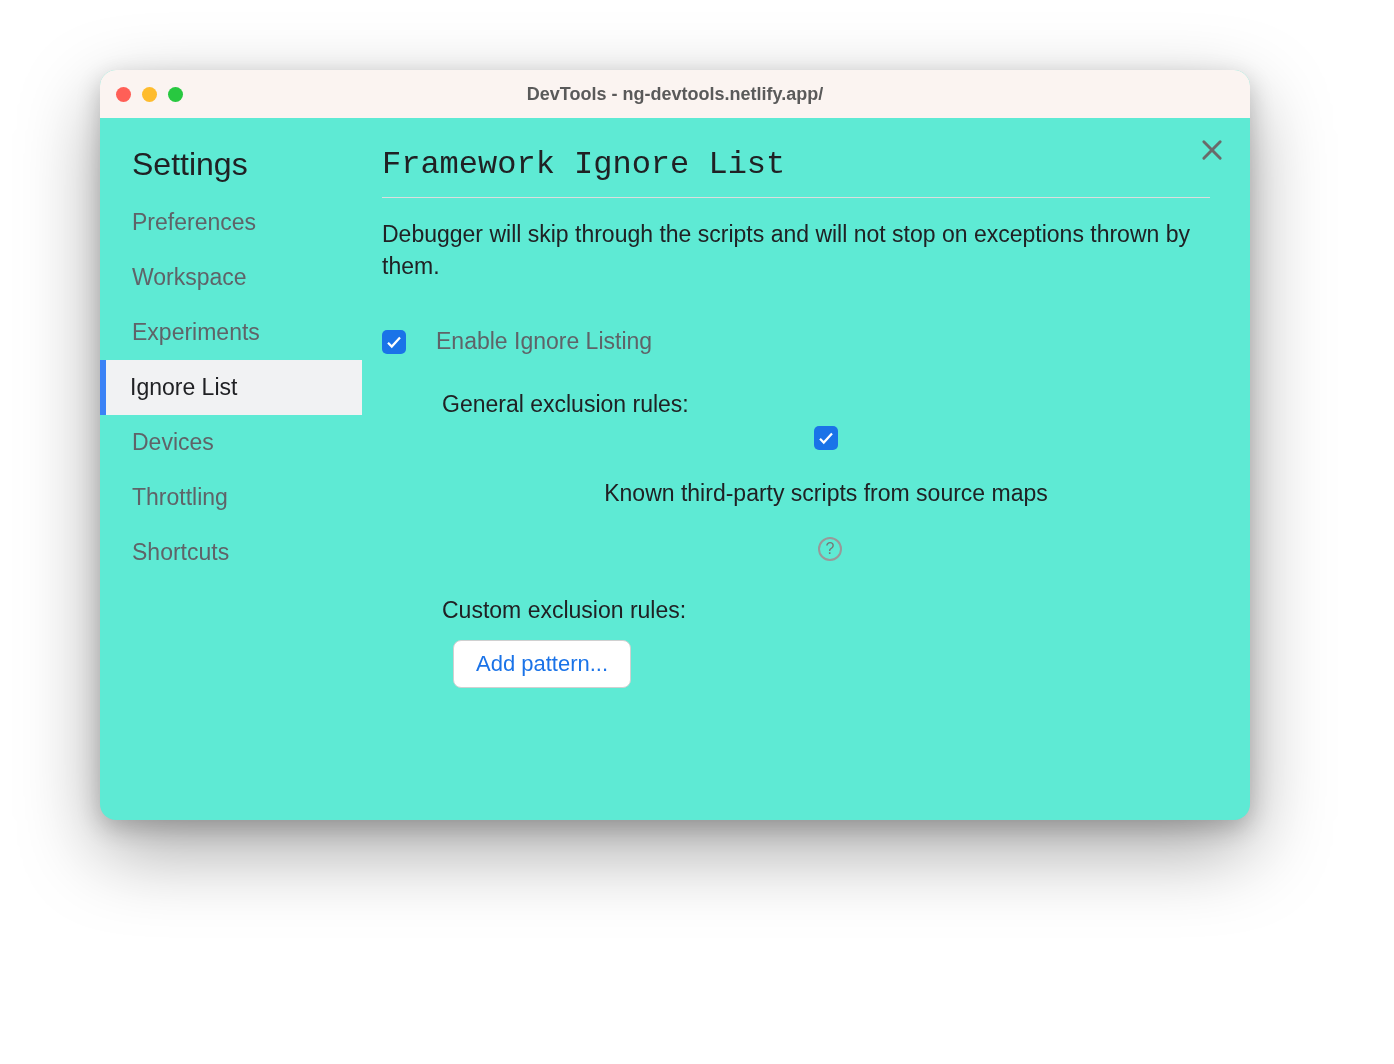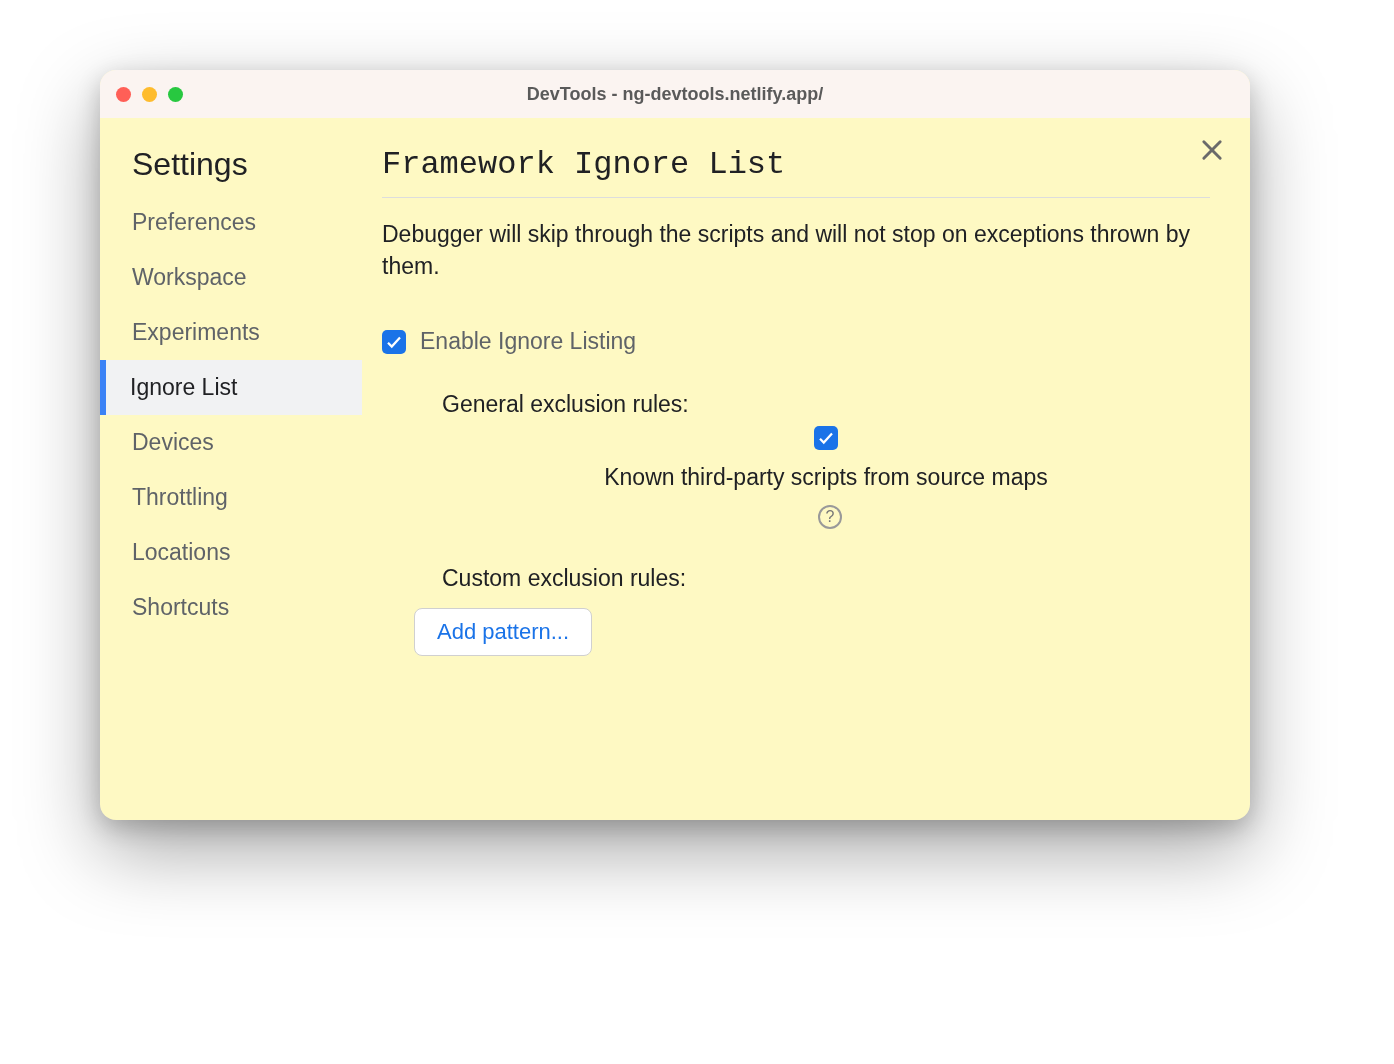--- a/index.html
+++ b/index.html
@@ -16,7 +16,7 @@
     left: 100px;
     width: 1150px;
     height: 750px;
-    background: #fef9c3;
+    background: #5eead4;
     border-radius: 16px;
     box-shadow: 0 30px 80px rgba(0,0,0,0.35), 0 8px 24px rgba(0,0,0,0.2);
     overflow: hidden;

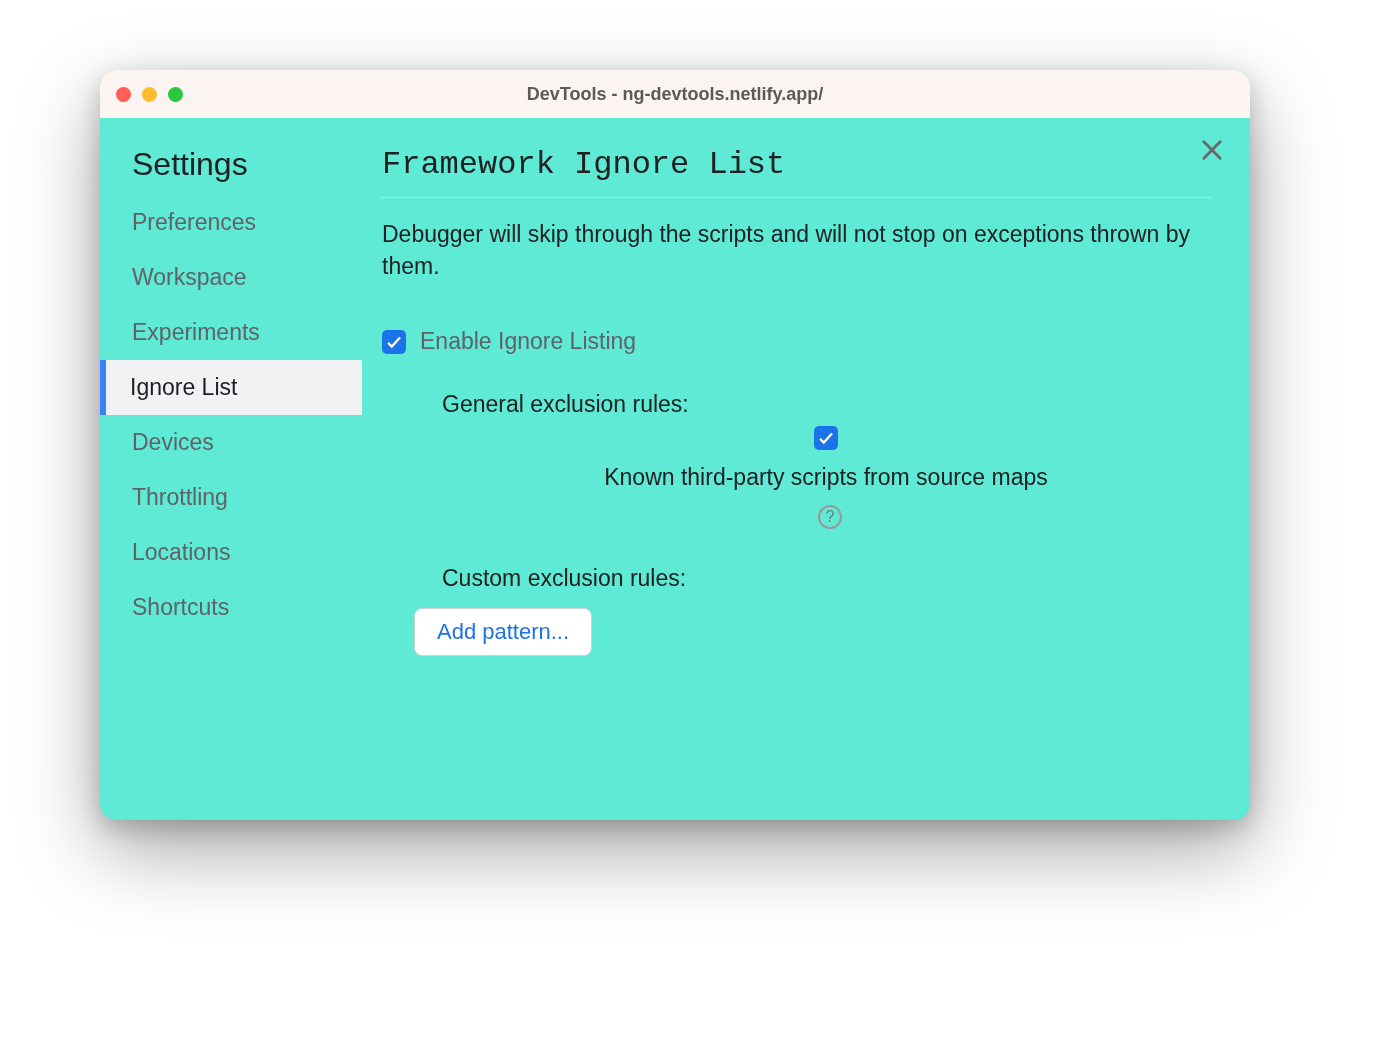--- a/index.html
+++ b/index.html
@@ -106,7 +106,7 @@
   .check-row {
     display: flex;
     align-items: center;
-    gap: 14px;
+    gap: 30px;
     font-size: 23px;
     color: #5f6368;
     margin-bottom: 10px;

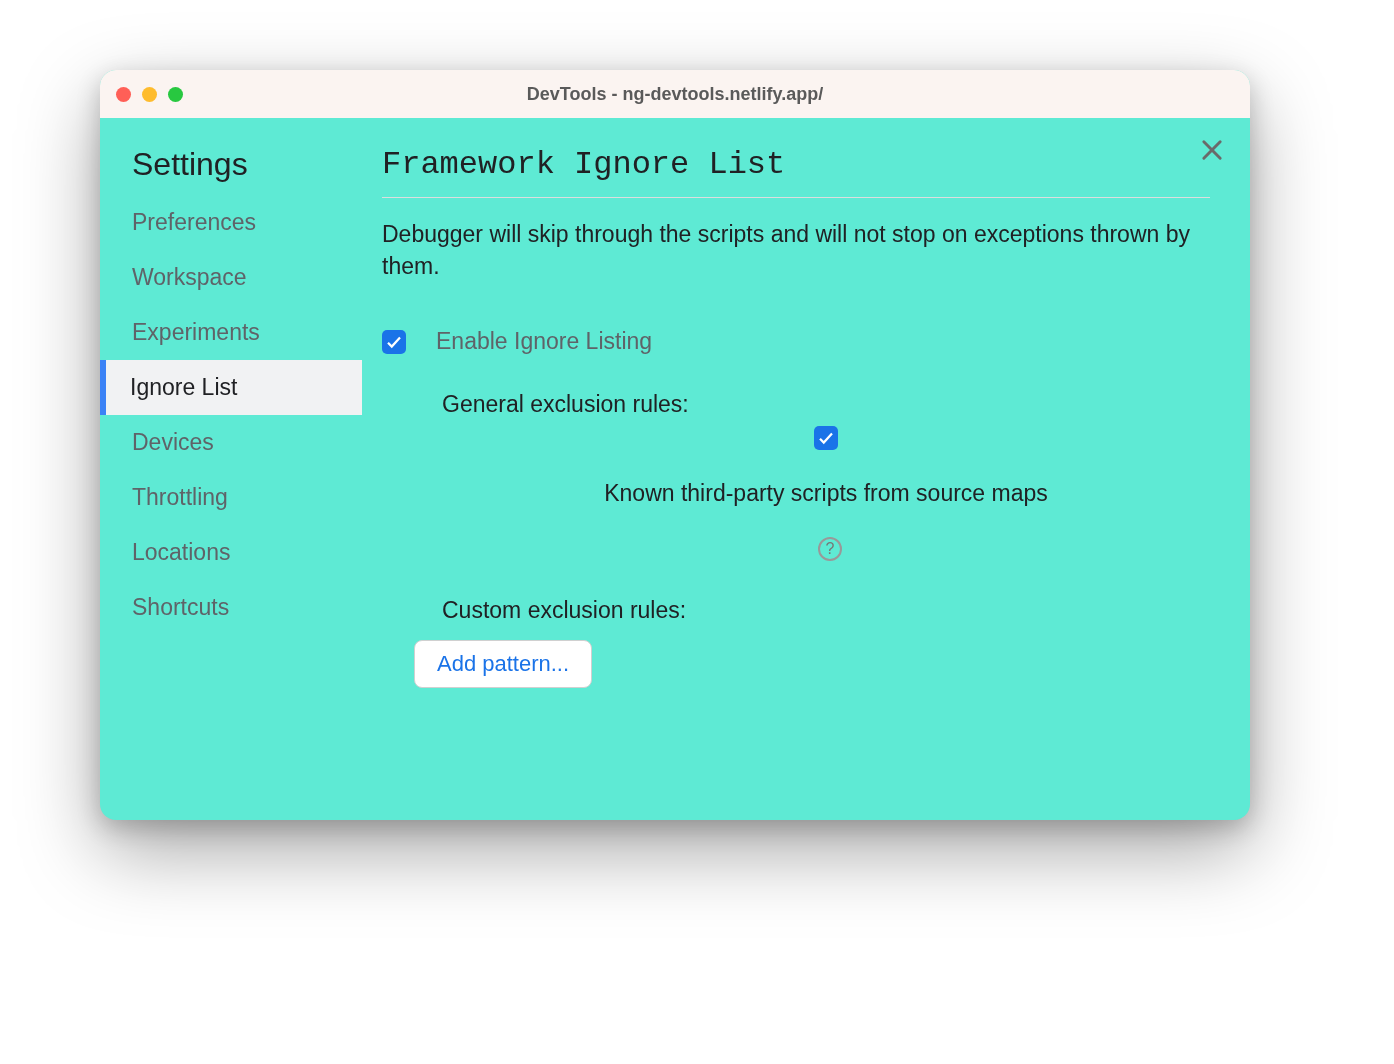--- a/index.html
+++ b/index.html
@@ -197,7 +197,6 @@
       <div class="sidebar-item active">Ignore List</div>
       <div class="sidebar-item">Devices</div>
       <div class="sidebar-item">Throttling</div>
-      <div class="sidebar-item">Locations</div>
       <div class="sidebar-item">Shortcuts</div>
     </div>
 

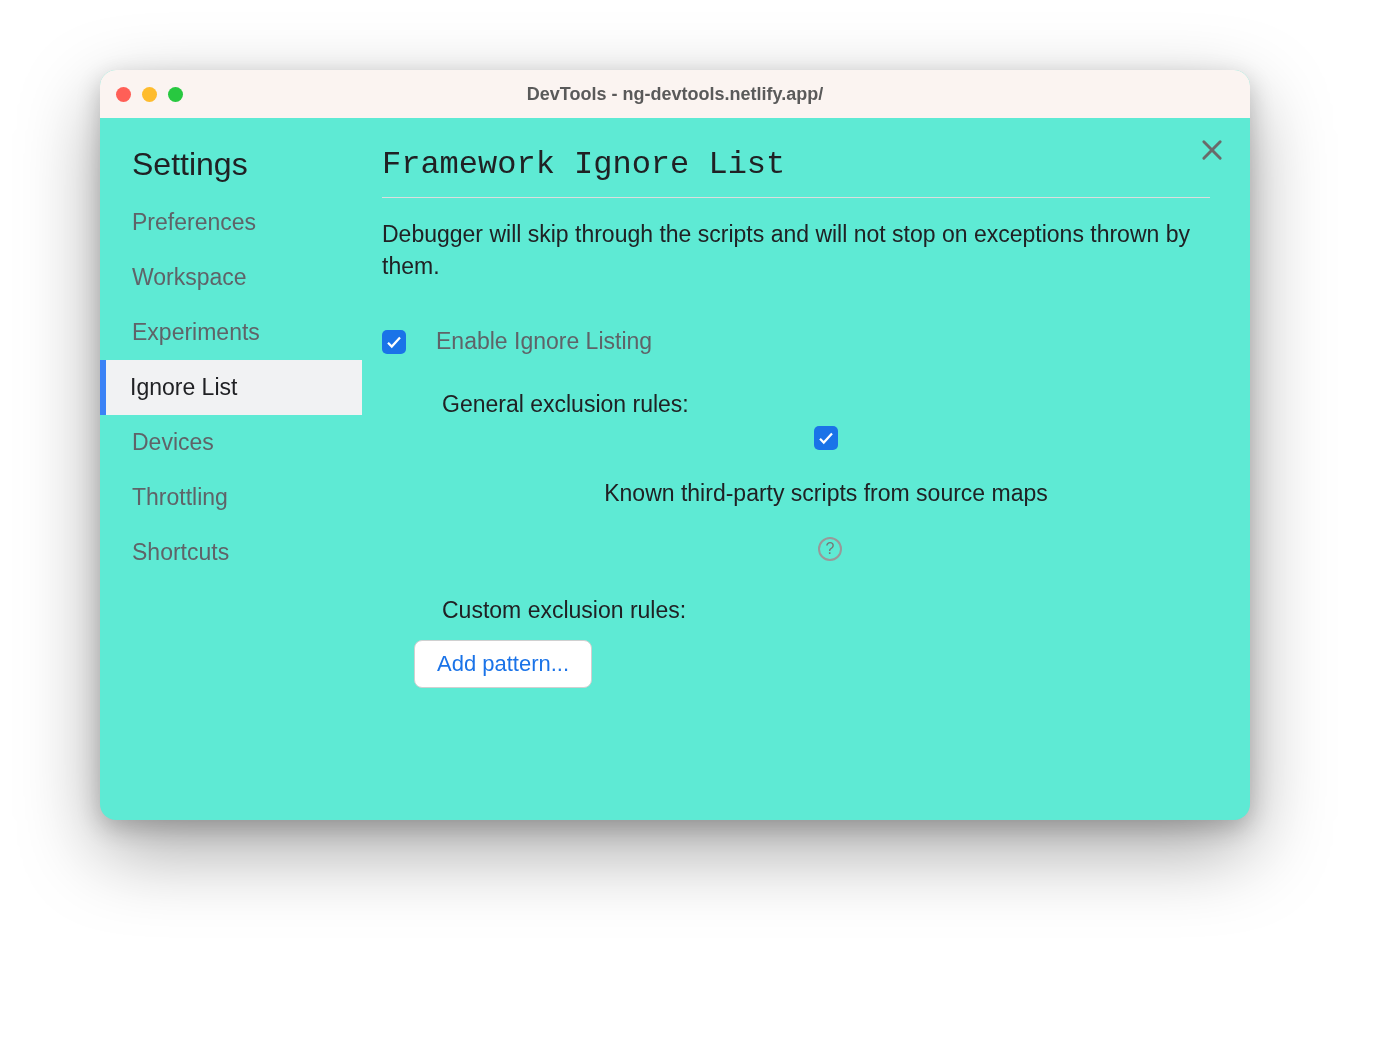--- a/index.html
+++ b/index.html
@@ -155,7 +155,7 @@
     flex-shrink: 0;
   }
   .add-btn {
-    margin-left: 32px;
+    margin-left: 71px;
     margin-top: 8px;
     padding: 10px 22px;
     border: 1px solid #d0d0d0;

